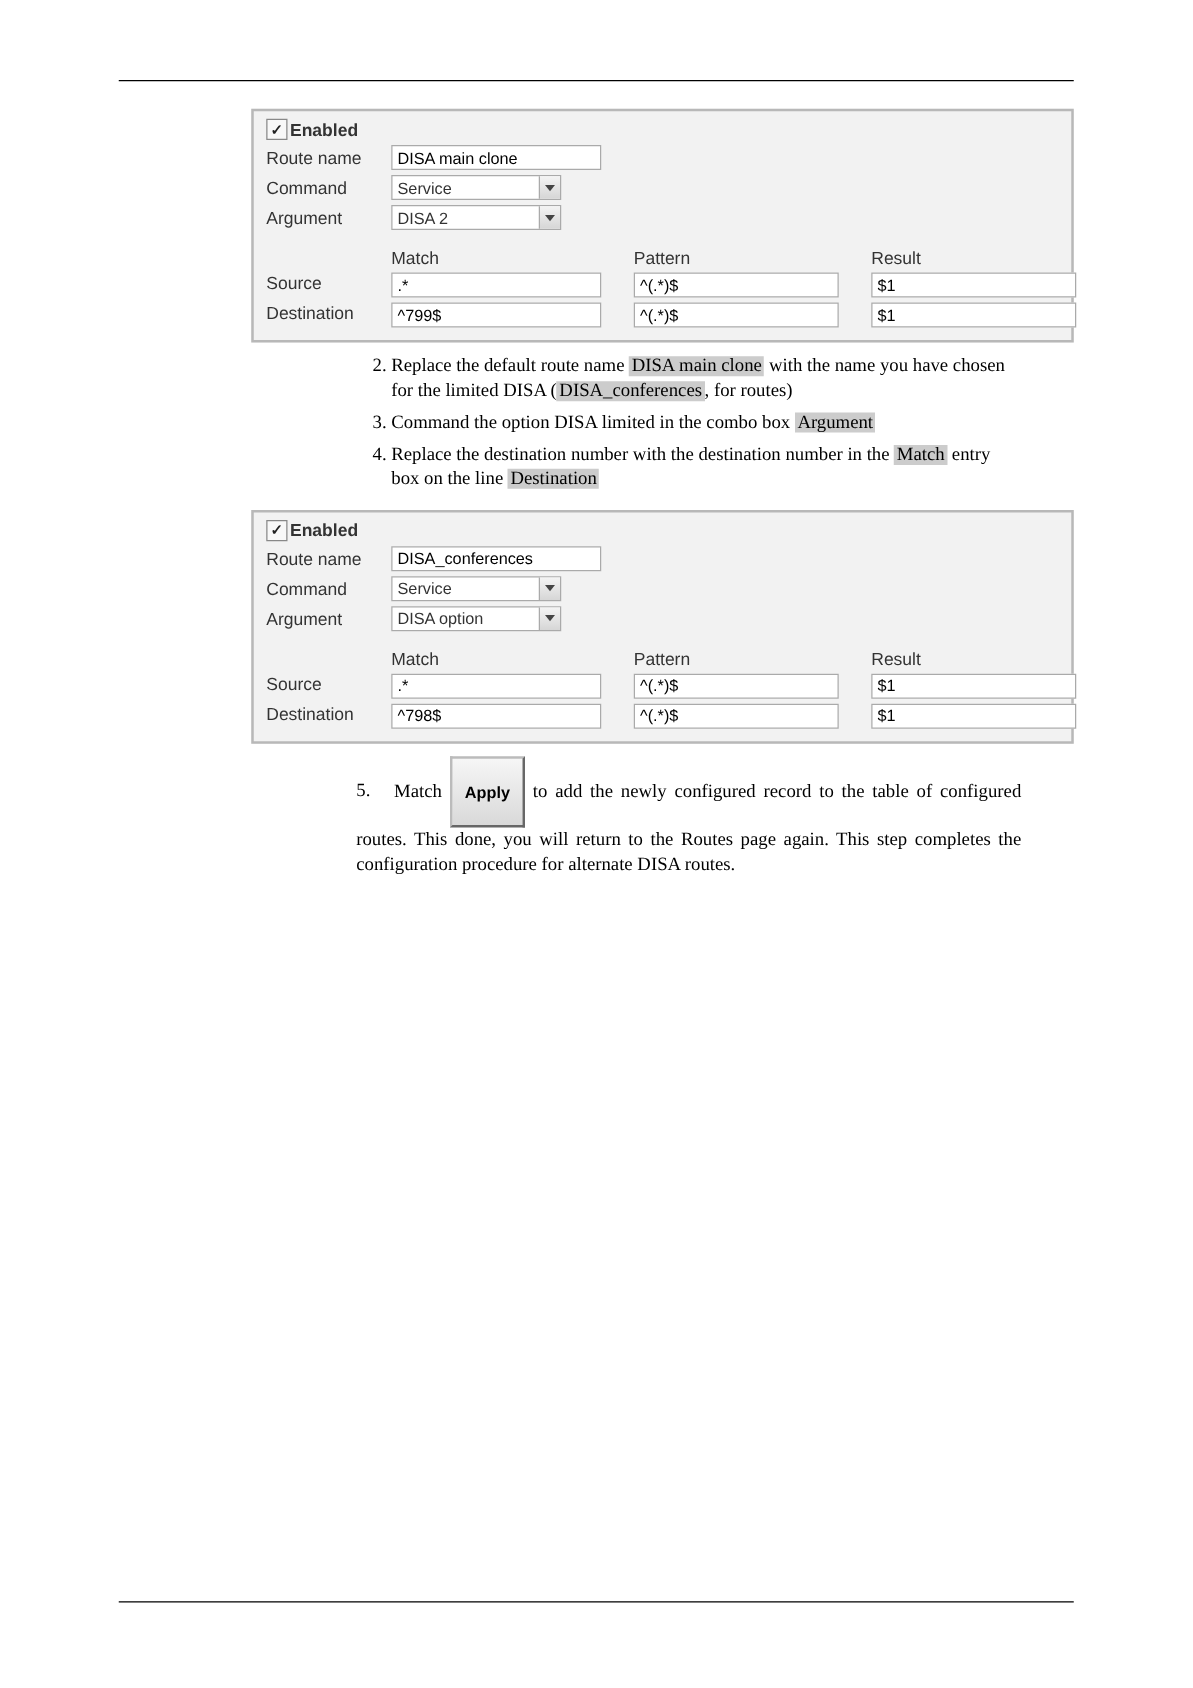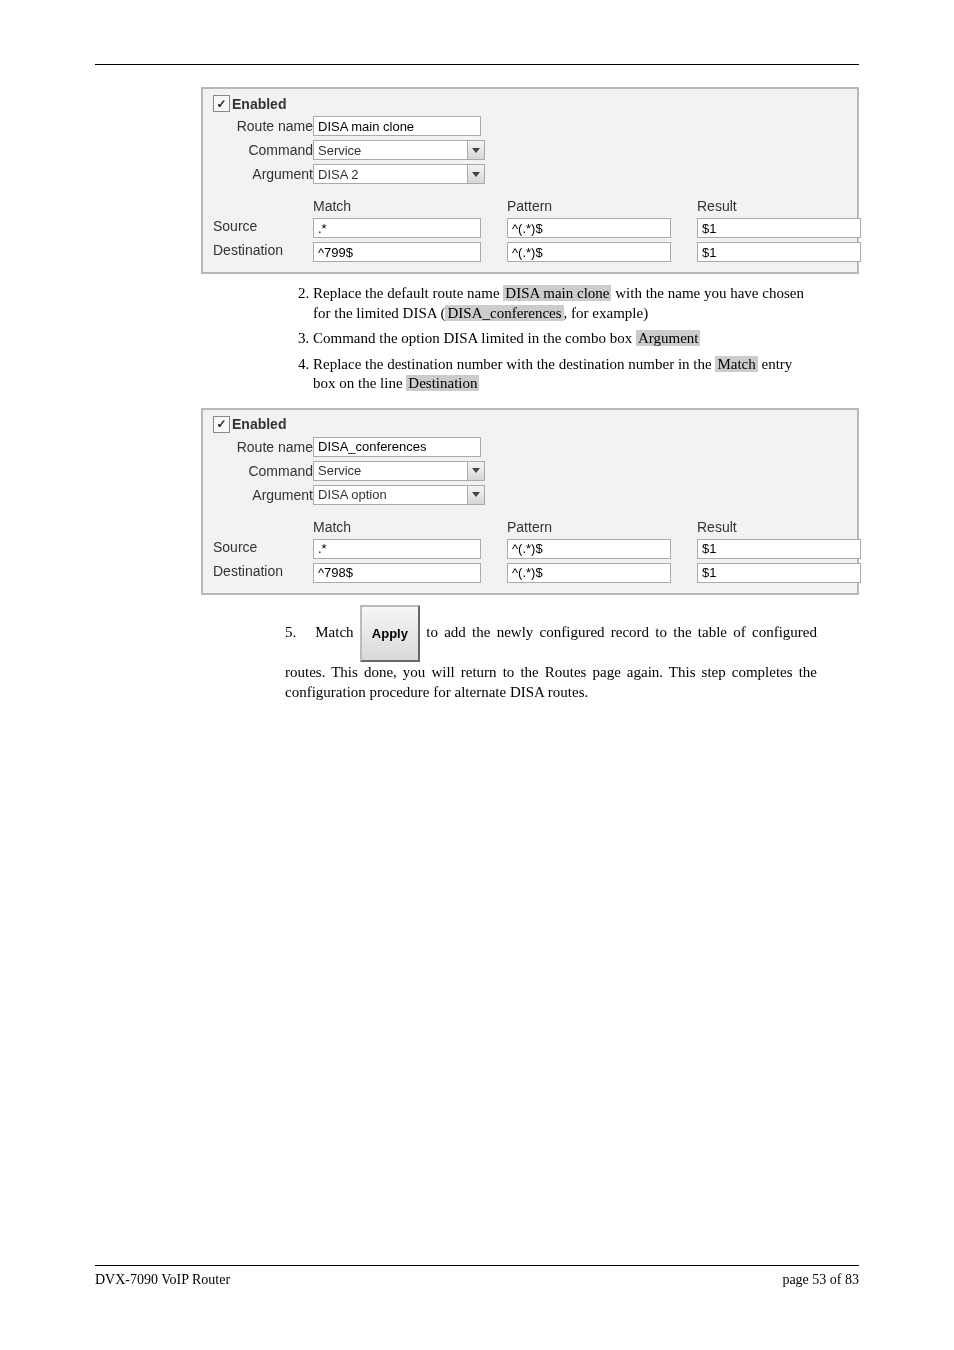--- a/index.html
+++ b/index.html
@@ -47,7 +47,6 @@
   .panel-label {
     width: 100px;
     flex: 0 0 100px;
-    text-align: right;
   }
   .enabled-row {
     font-weight: bold;

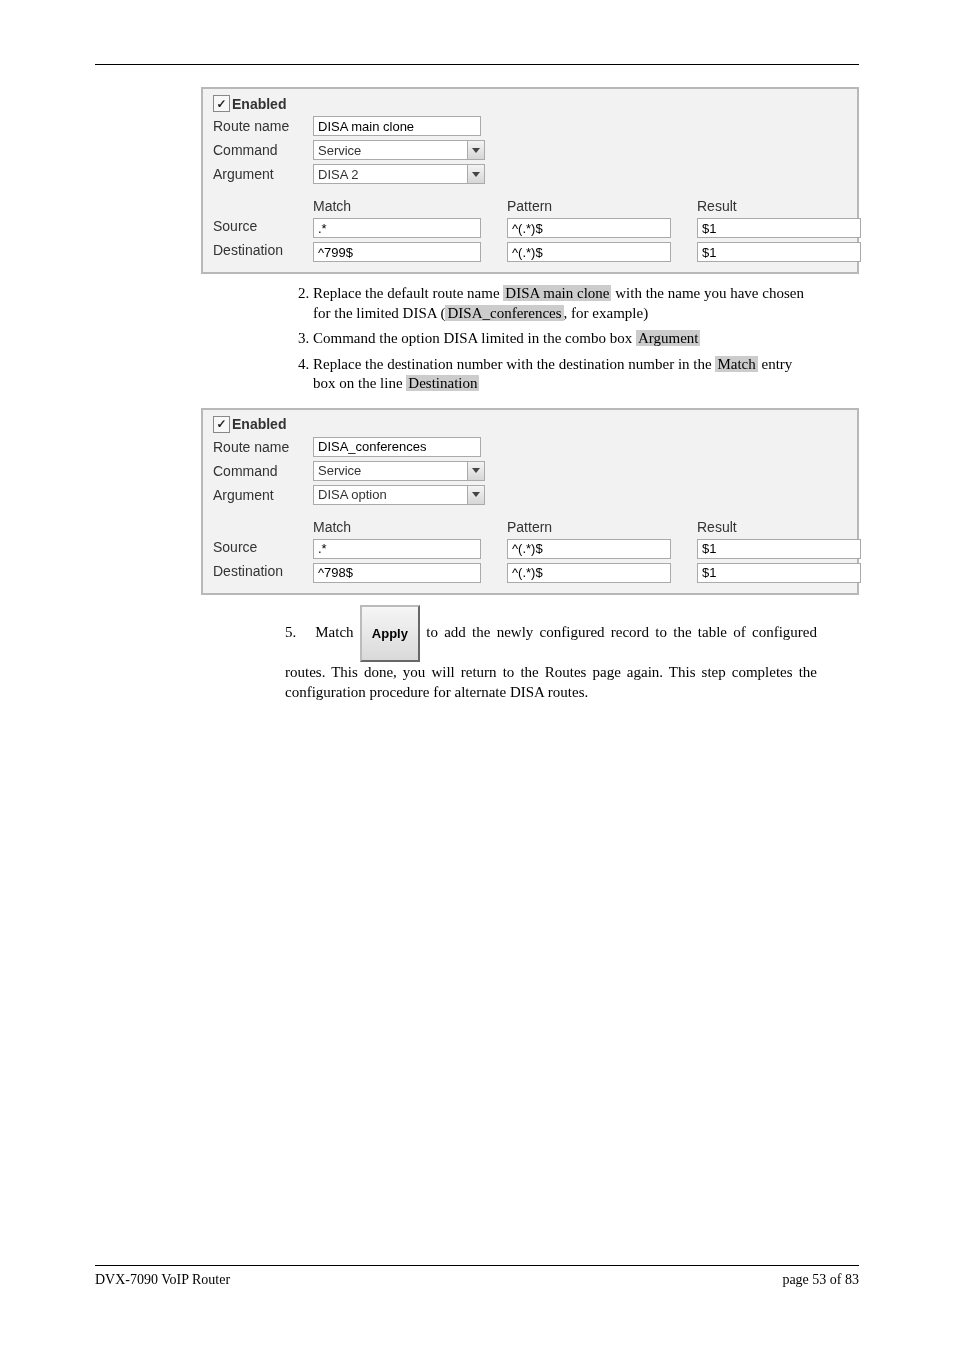--- a/index.html
+++ b/index.html
@@ -87,7 +87,7 @@
     border: 1px solid #aaa;
     background: #fff;
     height: 20px;
-    width: 172px;
+    width: 136px;
     box-sizing: border-box;
     padding-left: 4px;
   }

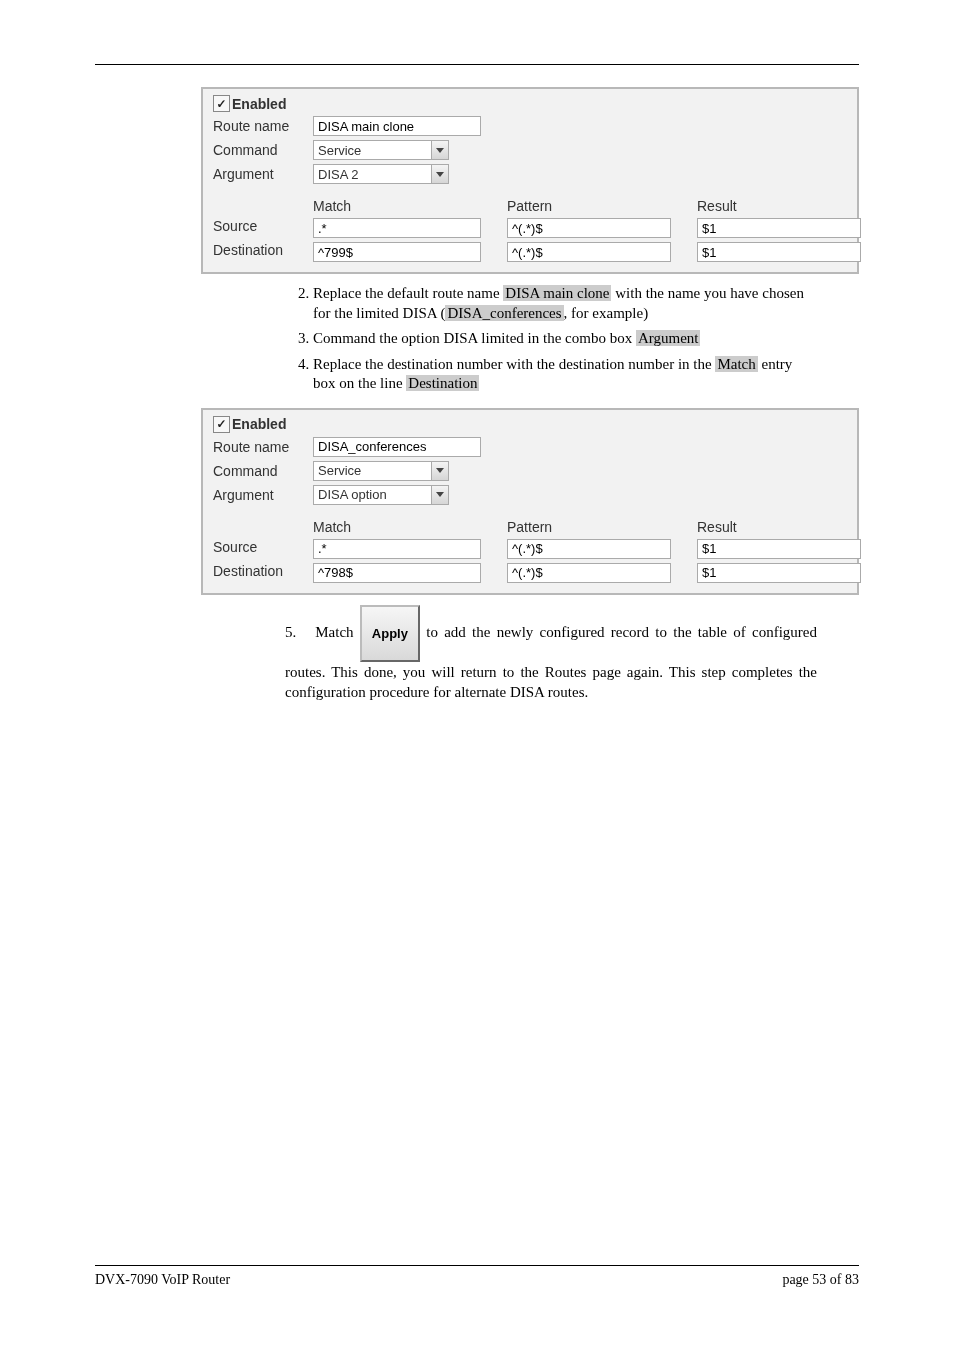--- a/index.html
+++ b/index.html
@@ -239,7 +239,7 @@
   <div class="instructions">
     <ol class="steps" start="2">
       <li>
-        <span>Replace the default route name </span><span class="hl">DISA main clone</span><span> with the name you have chosen for the limited DISA (</span><span class="hl">DISA_conferences</span><span>, for example)</span>
+        <span>Replace the default route name </span><span class="hl">DISA main clone</span><span> with the name you have chosen for the limited DISA (</span><span class="hl">DISA_conferences</span><span>, for routes)</span>
       </li>
       <li>
         <span>Command the option DISA limited in the combo box </span><span class="hl">Argument</span>

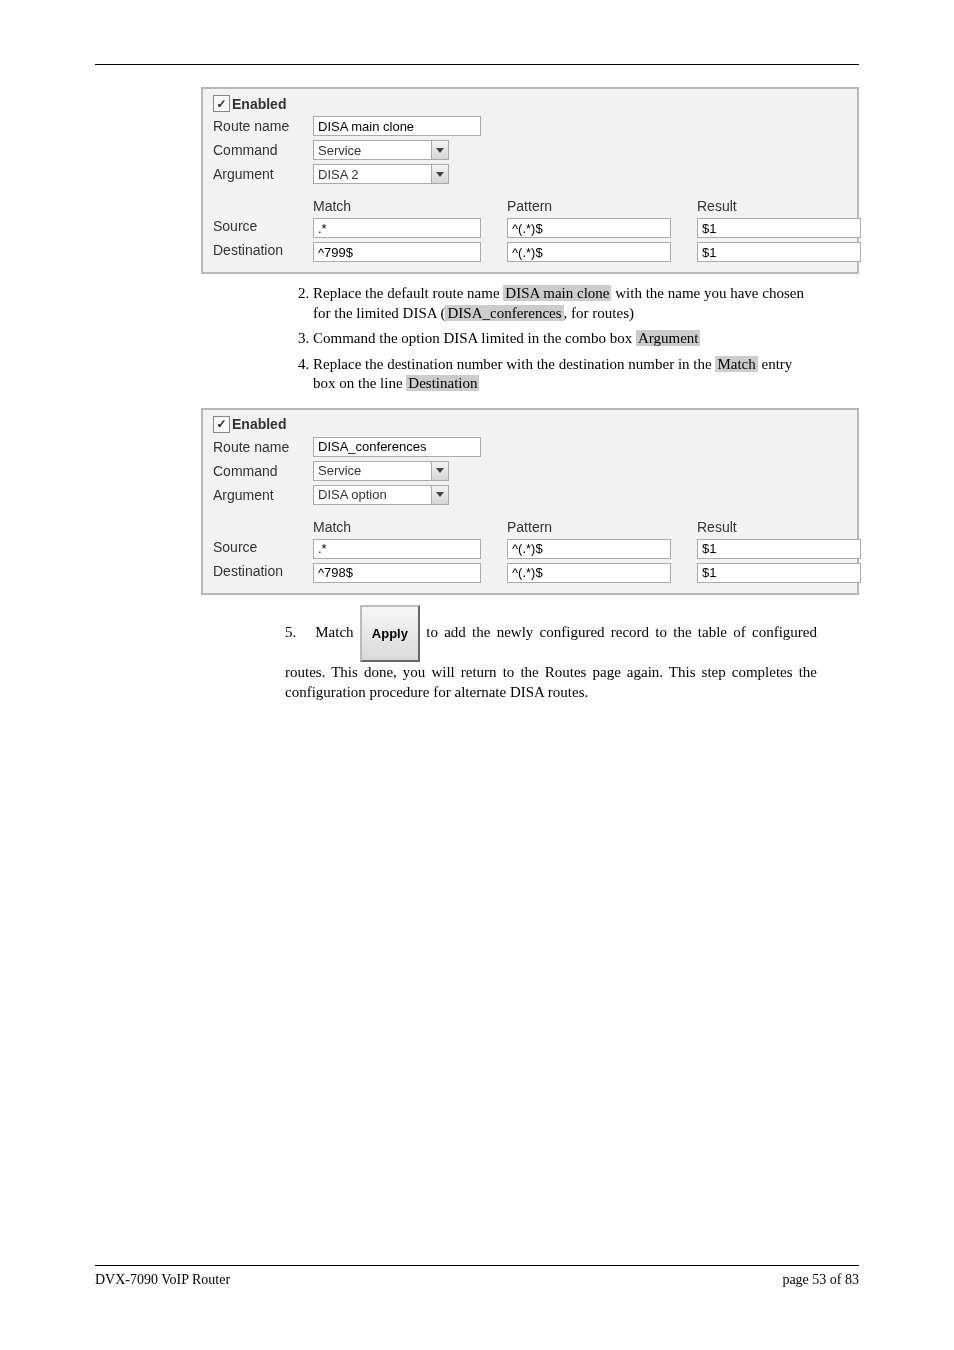--- a/index.html
+++ b/index.html
@@ -309,10 +309,6 @@
 
 <div class="footer">
   <hr class="footer-rule">
-  <div class="footer-row">
-    <span>DVX-7090 VoIP Router</span>
-    <span>page 53 of 83</span>
-  </div>
 </div>
 
 </body></html>

